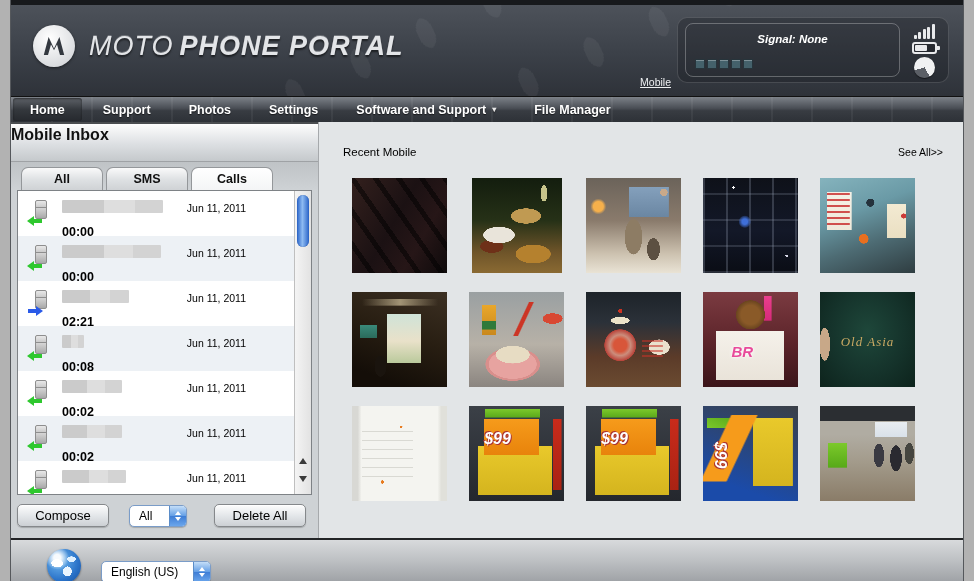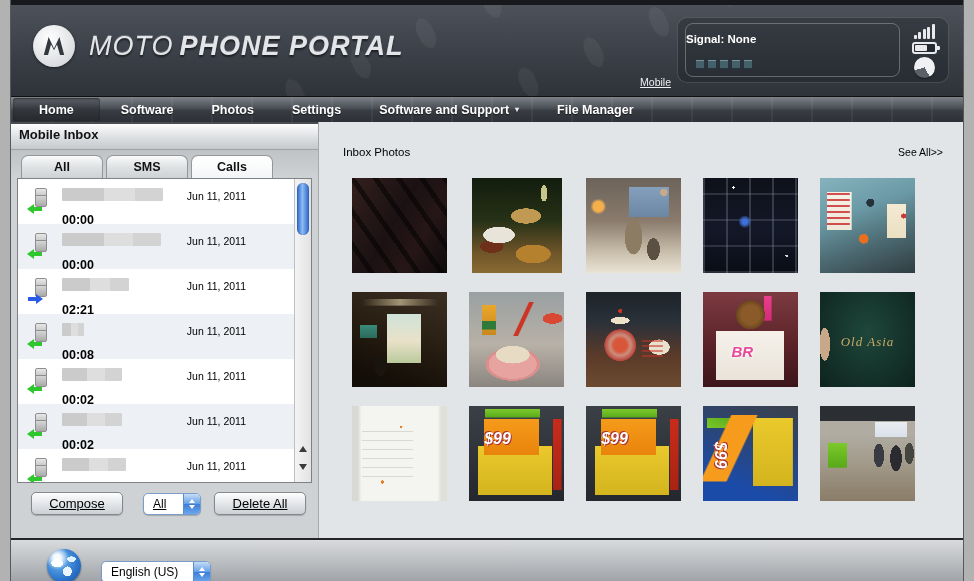--- a/index.html
+++ b/index.html
@@ -26,7 +26,7 @@
     background:rgba(22,26,32,0.35); border:1px solid rgba(255,255,255,0.15); border-radius:10px; }
   .status-inner { position:absolute; left:7px; top:5px; width:215px; height:54px;
     border:1px solid rgba(255,255,255,0.28); border-radius:8px; }
-  .signal-label { margin-top:9px; color:#ffffff; font-size:11.5px; font-weight:bold; }
+  .signal-label { margin-top:9px; text-align:center; color:#ffffff; font-size:11.5px; font-weight:bold;font-style:italic; }
   .sig-blocks { position:absolute; left:9px; bottom:7px; display:flex; gap:2px; }
   .sig-blocks i { width:10px; height:10px; background:#44616b; border:1px solid #27343b;
     box-shadow:inset 0 1px 0 rgba(255,255,255,0.3); }

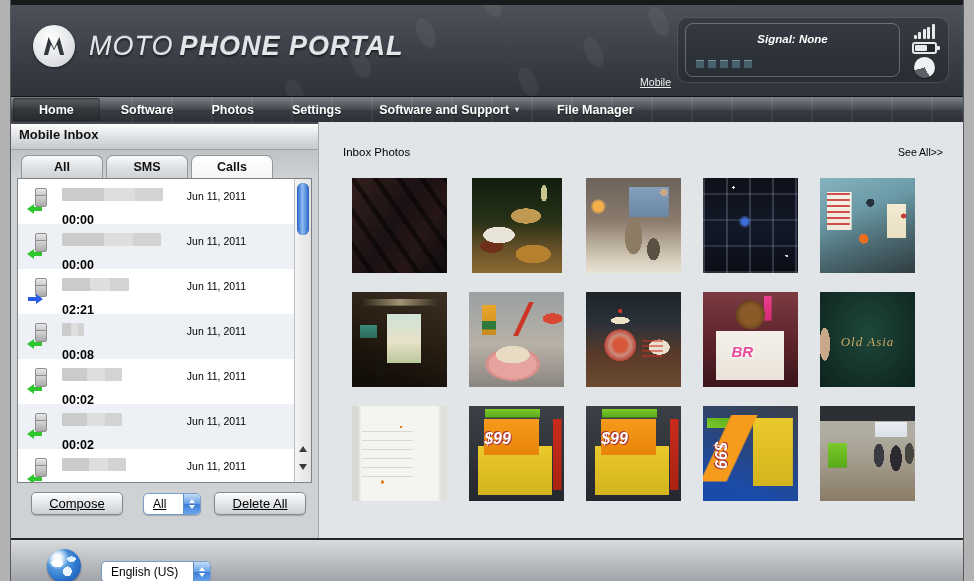--- a/index.html
+++ b/index.html
@@ -50,7 +50,7 @@
   .nav-item { display:flex; align-items:center; padding:0 19px; color:#ffffff; font-size:12.5px; font-weight:bold;
     text-shadow:0 1px 1px rgba(0,0,0,0.6); cursor:pointer; white-space:nowrap; }
   .nav-item.active { background:linear-gradient(180deg,#5e6268 0%,#34383d 50%,#26292e 100%);
-    border-radius:3px; margin:1px 2px 1px 2px; padding:0 26px; box-shadow:inset 0 1px 2px rgba(0,0,0,0.5); }
+    border-radius:3px; margin:1px 2px 1px 2px; padding:0 17px; box-shadow:inset 0 1px 2px rgba(0,0,0,0.5); }
   .nav-caret { font-size:8px; margin-left:6px; color:#e8e8e8; }
 
   

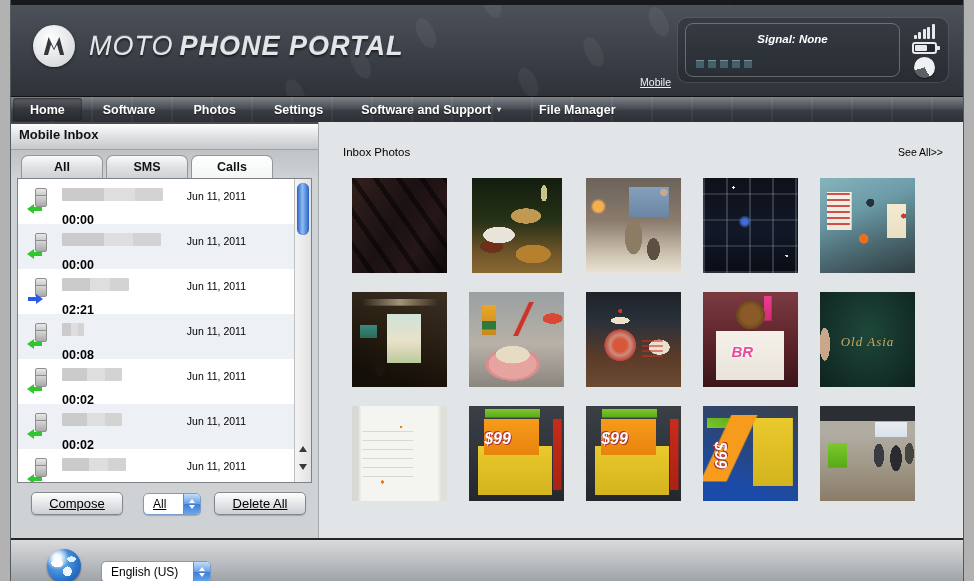--- a/index.html
+++ b/index.html
@@ -189,7 +189,7 @@
         <span>Home</span>
       </div>
     <div class="nav-item">
-        <span>Software</span>
+        <span>Support</span>
       </div>
     <div class="nav-item">
         <span>Photos</span>

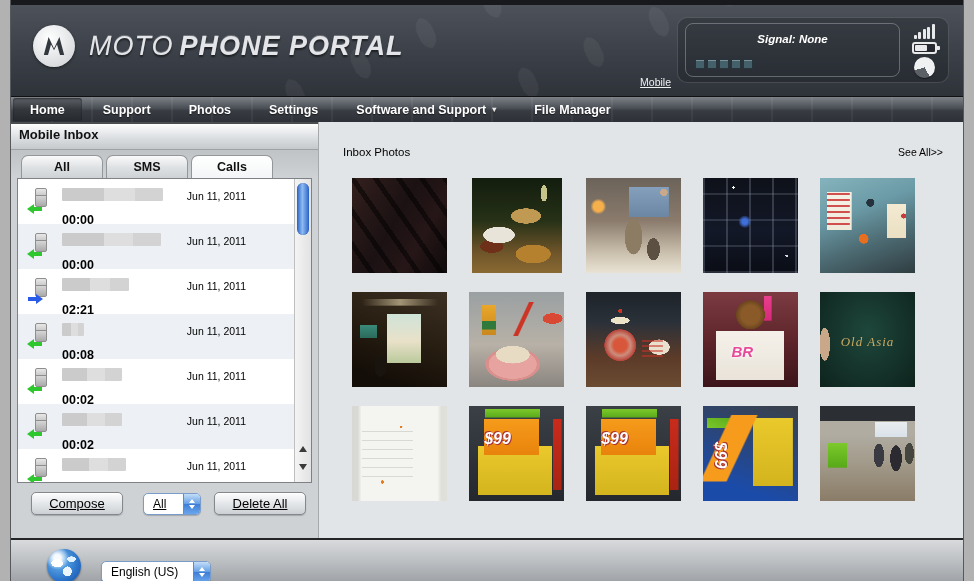--- a/index.html
+++ b/index.html
@@ -56,7 +56,7 @@
   
   .main { display:flex; height:416px; }
   .inbox-panel { width:308px; background:#ced2d5; border-right:1px solid #a6a9ac; }
-  .panel-title { height:28px; line-height:22px; padding-left:8px; font-size:13px; font-weight:bold; color:#111;
+  .panel-title { height:40px; line-height:22px; padding-left:0; font-size:16px; font-weight:bold; color:#111;
     background:linear-gradient(180deg,#fdfdfd 0%,#dcdfe2 55%,#c5c9cc 100%); border-top:2px solid #4a4d50; border-bottom:1px solid #9fa2a5; }
   .tab-strip { display:flex; gap:3px; padding:5px 10px 0 10px; height:28px;
     background:linear-gradient(180deg,#bfc3c6,#ced2d5); }

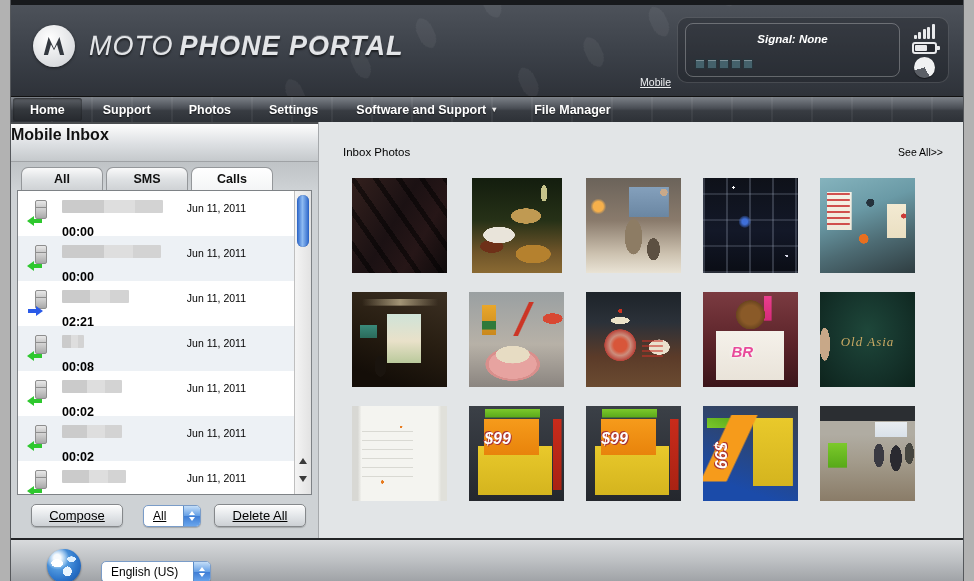--- a/index.html
+++ b/index.html
@@ -323,7 +323,7 @@
 
     <div class="photos-section">
       <div class="photos-head">
-        <span class="photos-title">Inbox Photos</span>
+        <span class="photos-title">Recent Mobile</span>
         <span class="see-all">See All&gt;&gt;</span>
       </div>
       <div class="photo-grid">

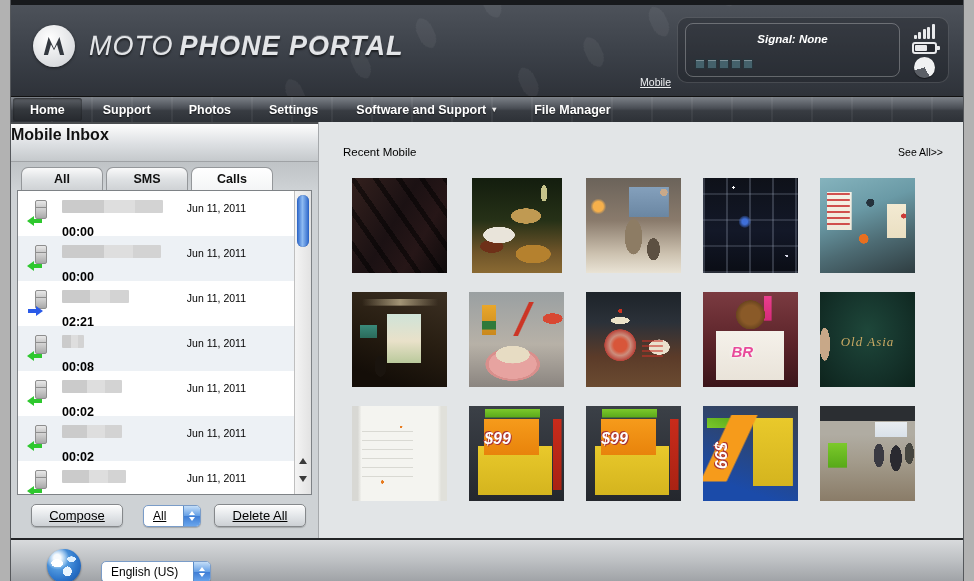--- a/index.html
+++ b/index.html
@@ -97,7 +97,7 @@
   .scroll-up i { border-bottom:6px solid #3a3a3a; }
   .scroll-down i { border-top:6px solid #3a3a3a; }
 
-  .actions { display:flex; align-items:center; padding:9px 10px 0 20px;text-decoration:underline; }
+  .actions { display:flex; align-items:center; padding:9px 10px 0 6px; }
   .aq-button { height:23px; padding:0 16px; font-size:13px; color:#000; cursor:pointer;
     border:1px solid #85888b; border-radius:5px;
     background:linear-gradient(180deg,#fdfdfd 0%,#e4e7ea 50%,#ccd0d4 100%);

